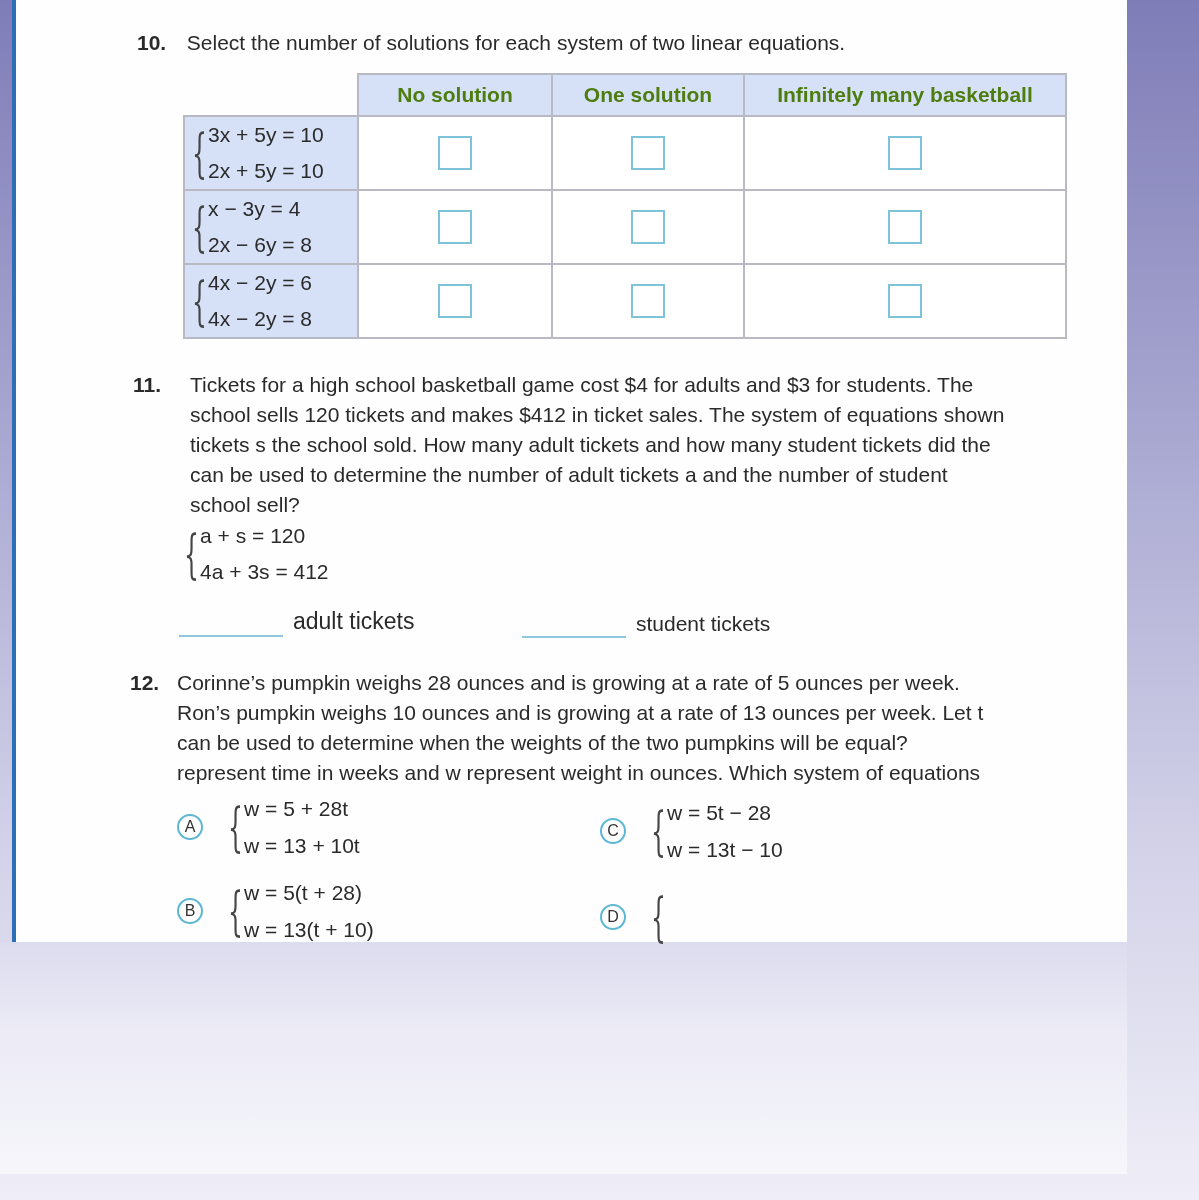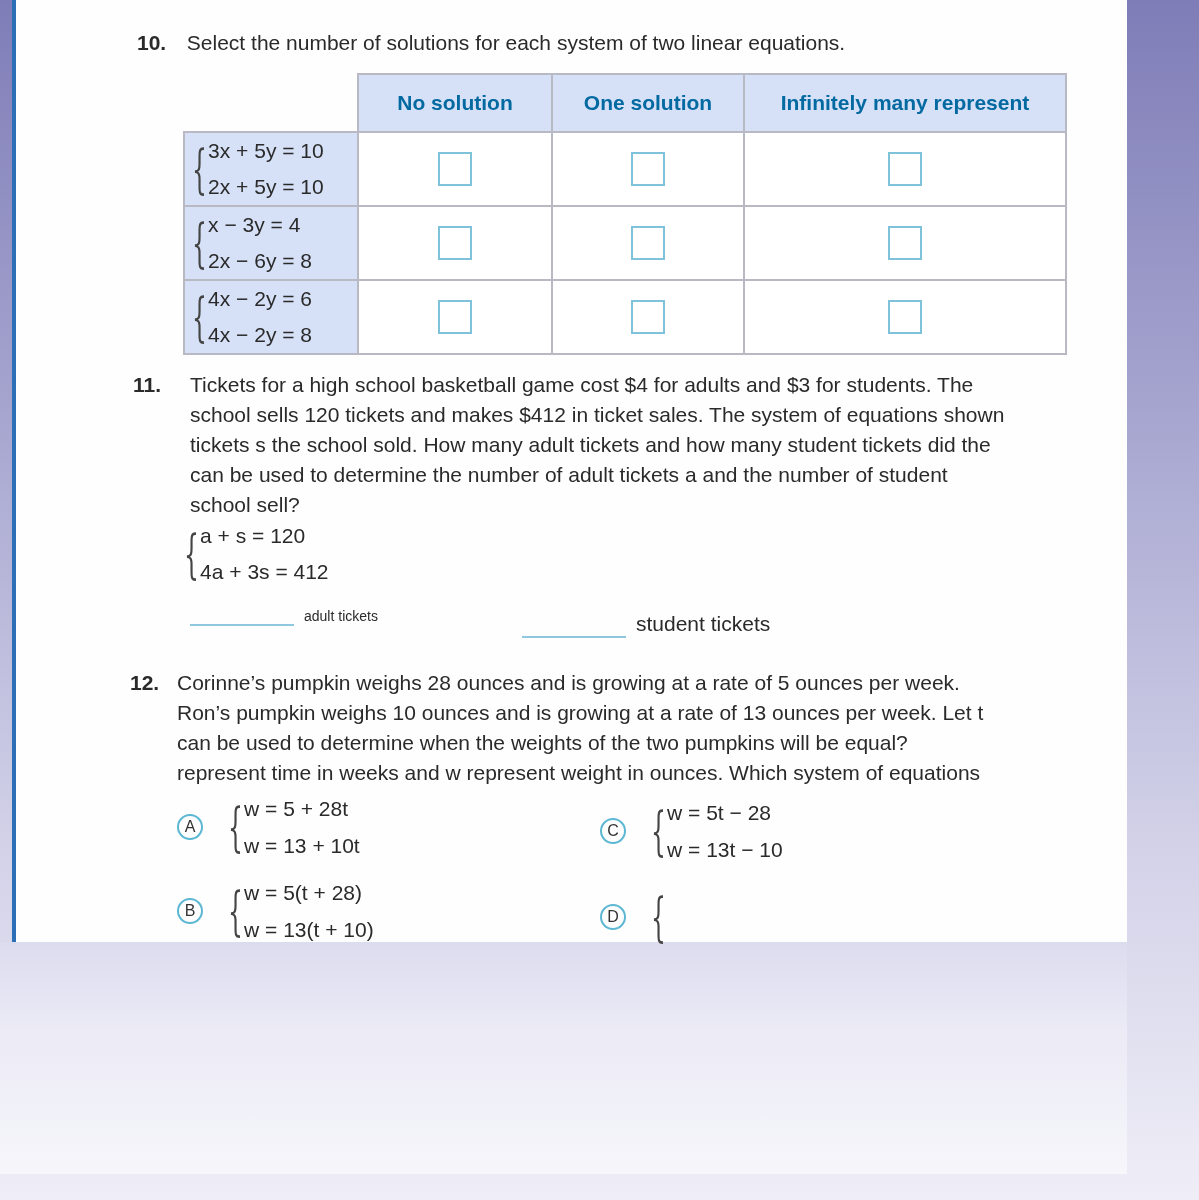--- a/index.html
+++ b/index.html
@@ -27,7 +27,7 @@
     font-size:21px;
   }
   table.sol th, table.sol td { border:2px solid #b9b9c3; }
-  table.sol th { background:#d6e1f7; font-weight:bold; height:40px; padding:8px 10px; color:#0369a1; }
+  table.sol th { background:#d6e1f7; font-weight:bold; height:40px; padding:0 10px; color:#4d7c0f; }
   table.sol th.empty { background:transparent; border-top:none; border-left:none; }
   table.sol td.sys { background:#d6e1f7; width:160px; height:70px; padding:0 4px 0 8px; }
   table.sol td.chk { background:#fff; text-align:center; }

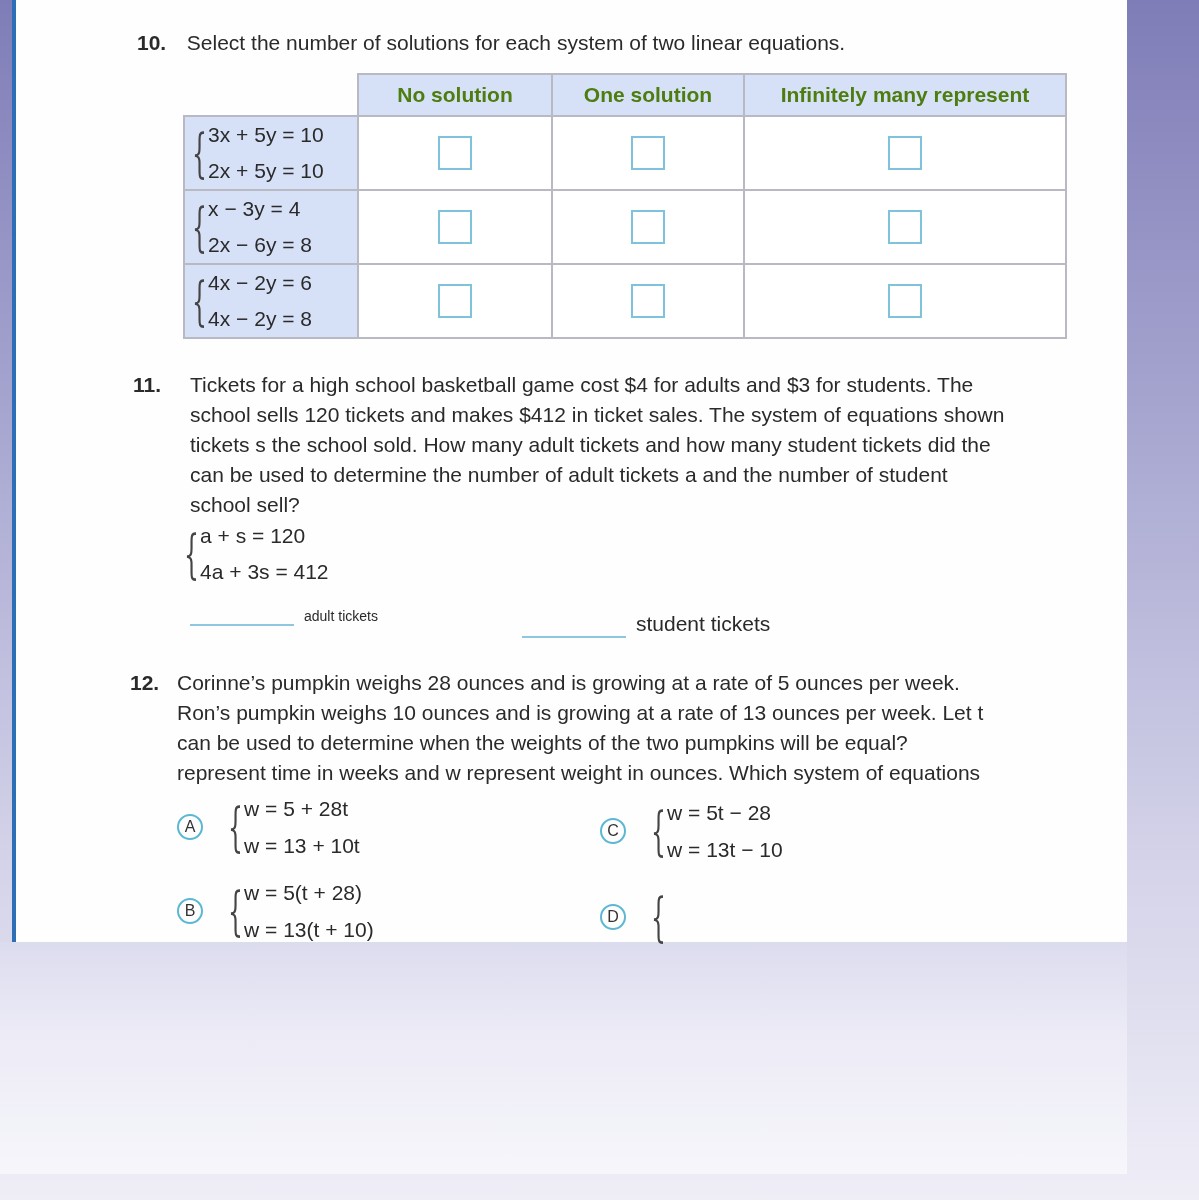--- a/index.html
+++ b/index.html
@@ -64,7 +64,7 @@
     <th class="empty"></th>
     <th class="c1">No solution</th>
     <th class="c2">One solution</th>
-    <th class="c3">Infinitely many represent</th>
+    <th class="c3">Infinitely many basketball</th>
   </tr>
   <tr>
     <td class="sys">

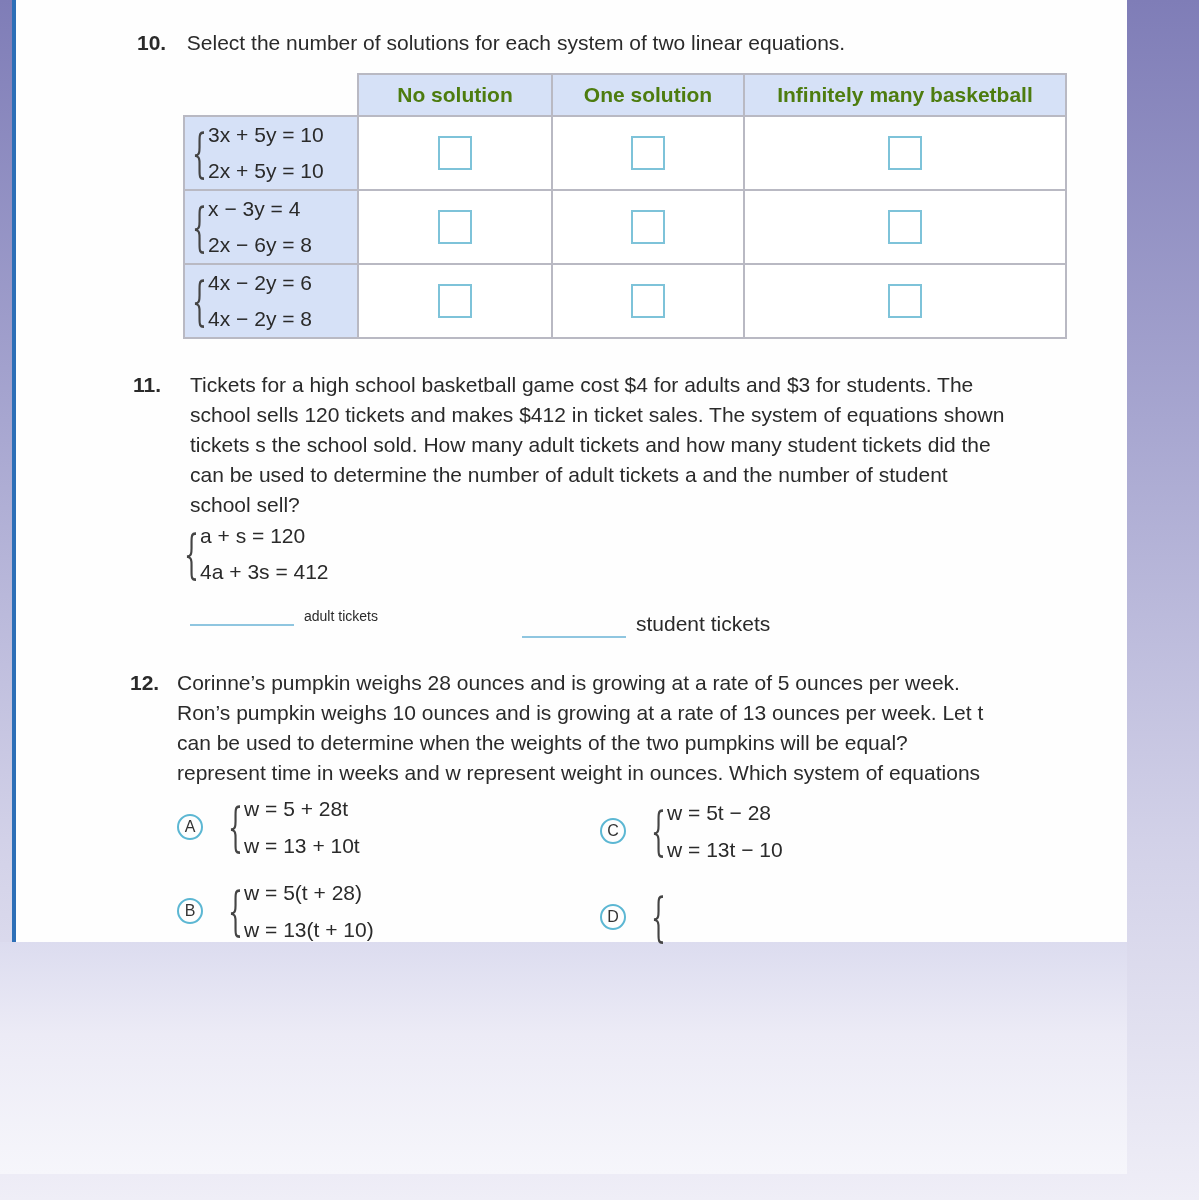--- a/index.html
+++ b/index.html
@@ -130,7 +130,7 @@
       </div>
     </div>
 </div>
-<div class="indent" style="left:190px; top:608px; font-size:14px;">
+<div class="indent" style="left:179px; top:608px; font-size:23px;">
   <span class="blank">&nbsp;</span><span>adult tickets</span>
 </div>
 <div class="indent" style="left:522px; top:612px; font-size:21px;">

